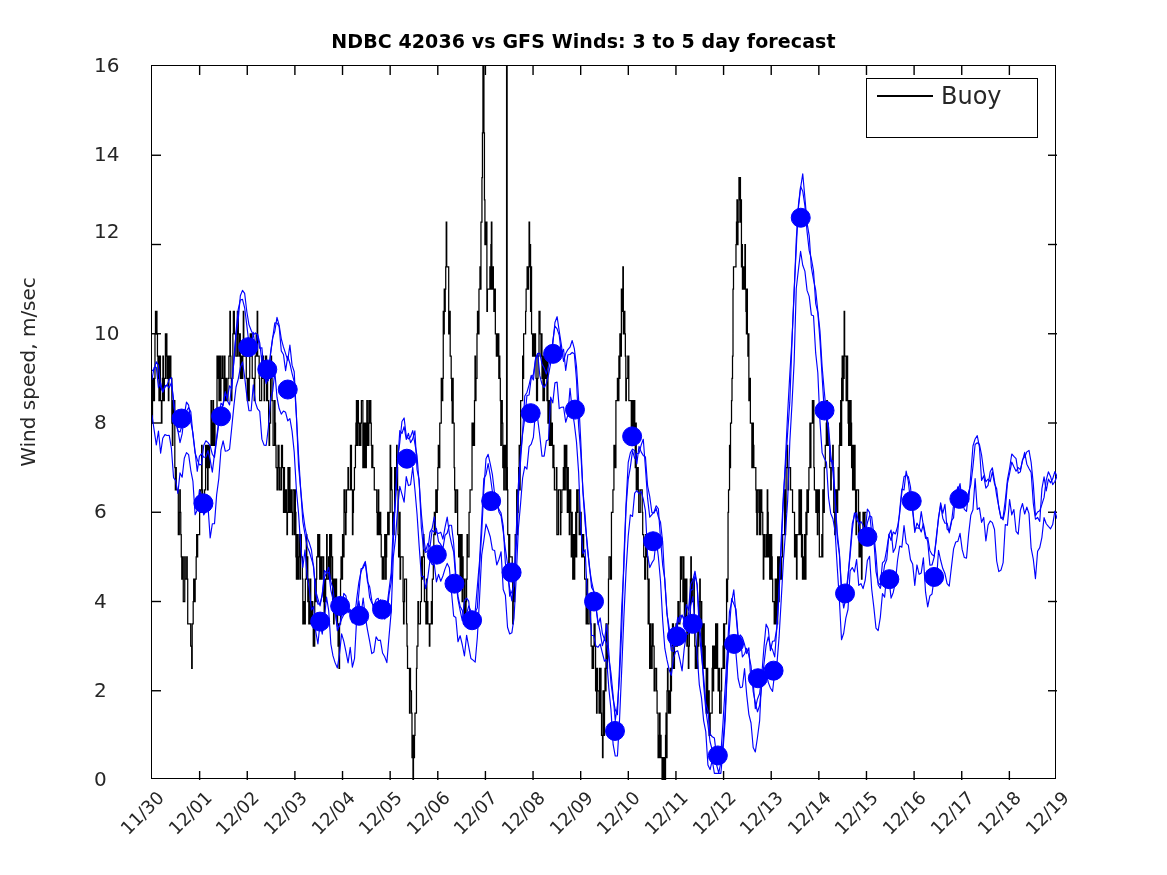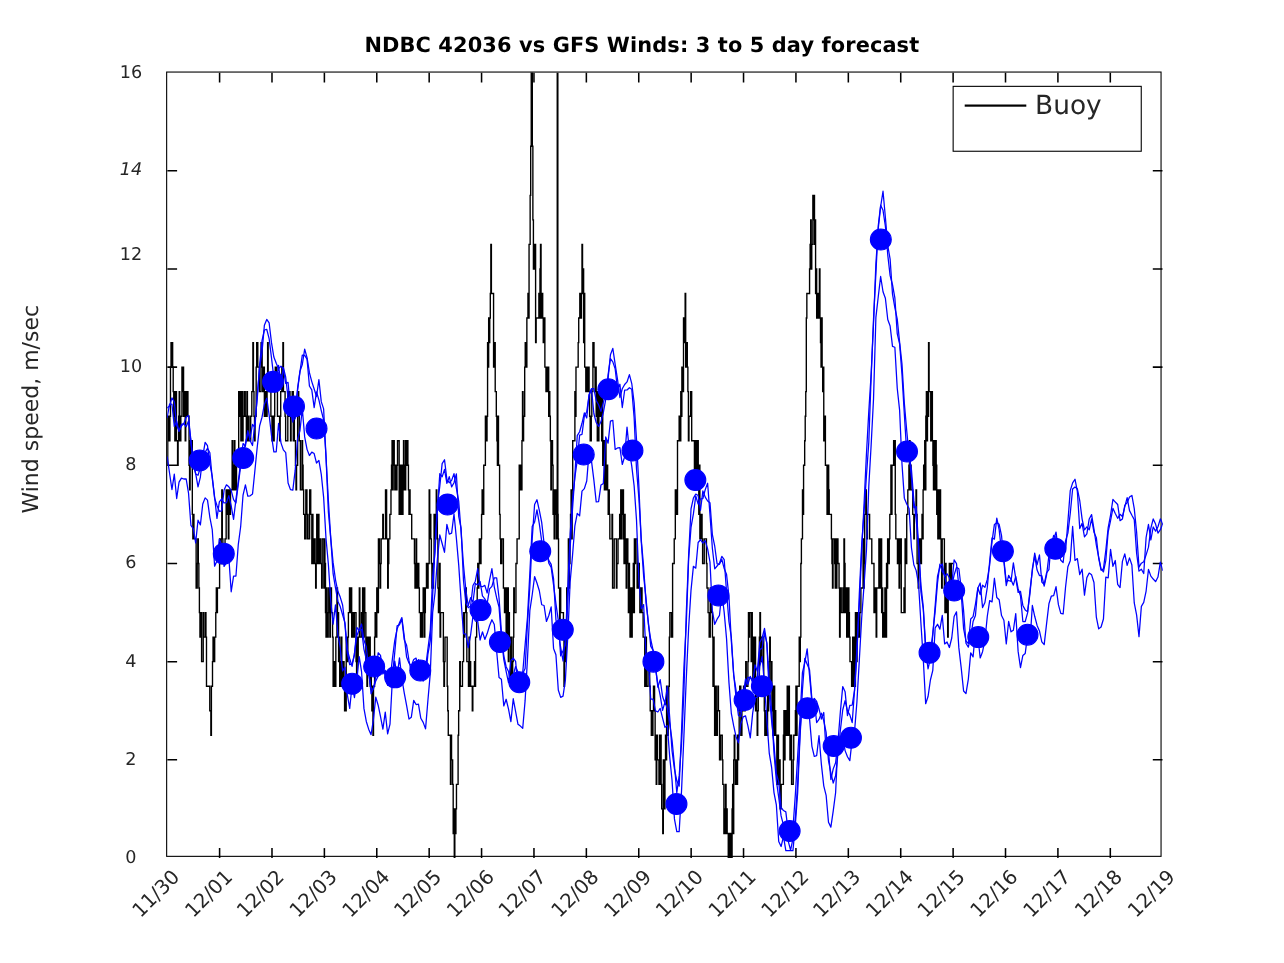--- a/index.html
+++ b/index.html
@@ -48,8 +48,8 @@
     position: absolute;
     right: 0;
     width: 50px;
-    text-align: center;
-    font-size: 16px;
+    text-align: left;
+    font-size: 20px;
     color: #262626;
     transform: translateY(-50%);
   }

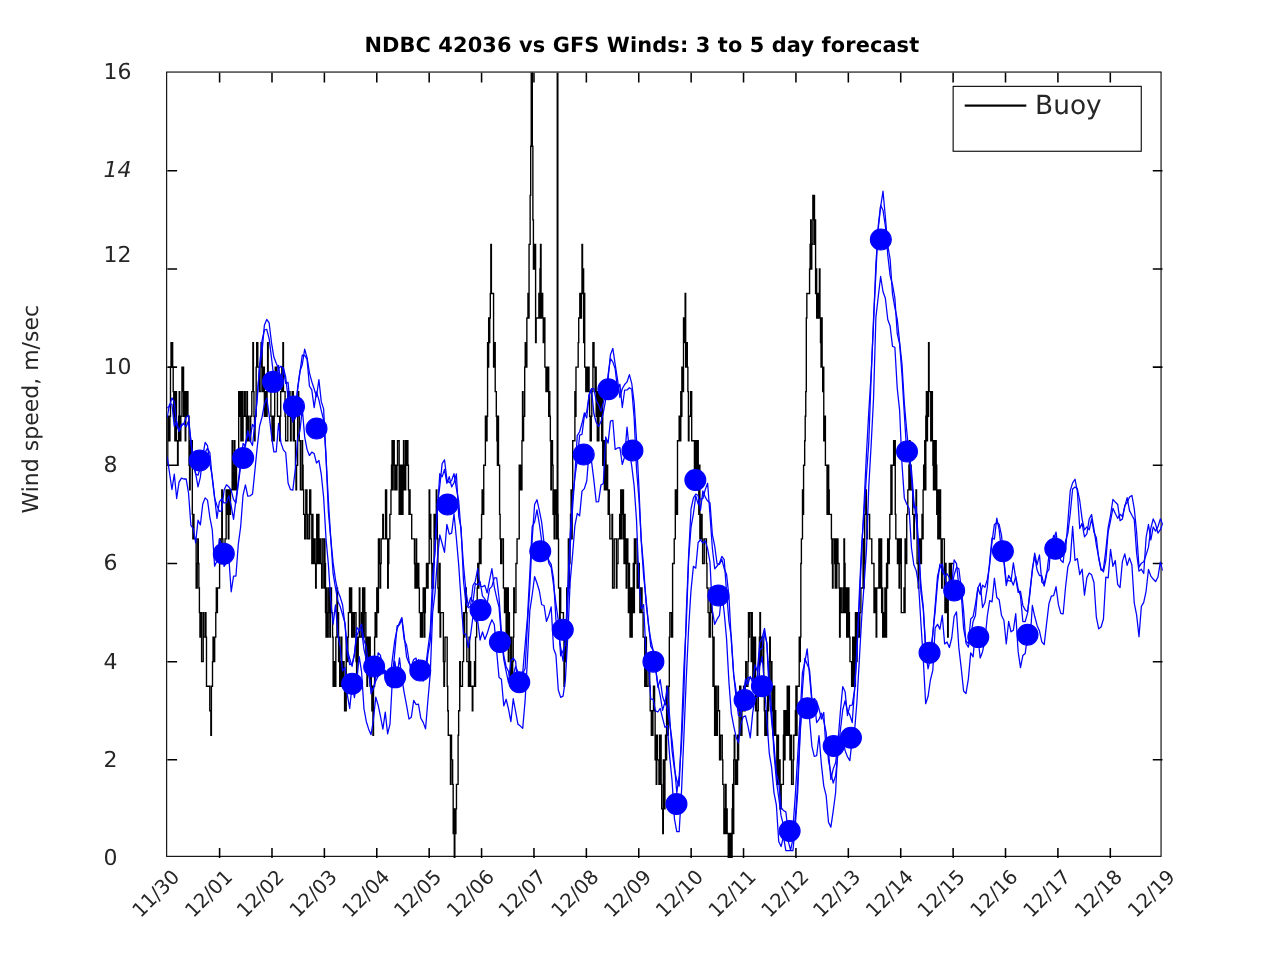--- a/index.html
+++ b/index.html
@@ -137,7 +137,7 @@
       <div class="ytick-label" style="top: 357px;">8</div>
       <div class="ytick-label" style="top: 267.75px;">10</div>
       <div class="ytick-label" style="top: 166px;">12</div>
-      <div class="ytick-label" style="top: 89.25px; font-style: italic;">14</div>
+      <div class="ytick-label" style="top: 89.25px;">14</div>
       <div class="ytick-label" style="top: 0px;">16</div>
     </div>
   <div id="yaxis-label">Wind speed, m/sec</div>

